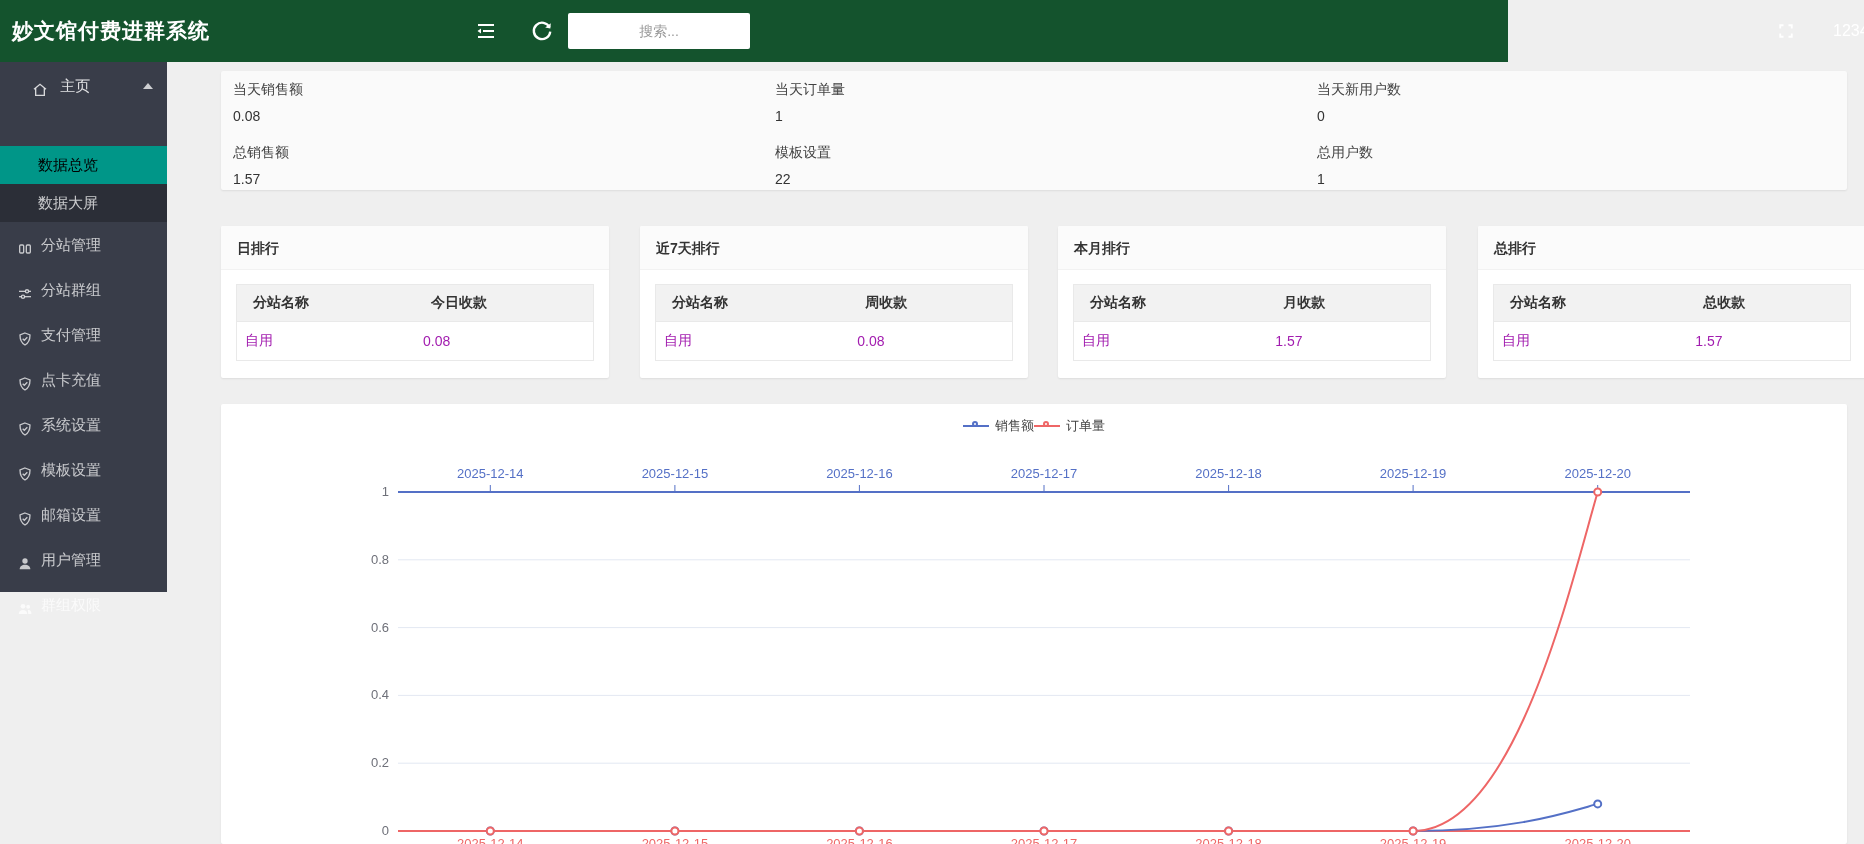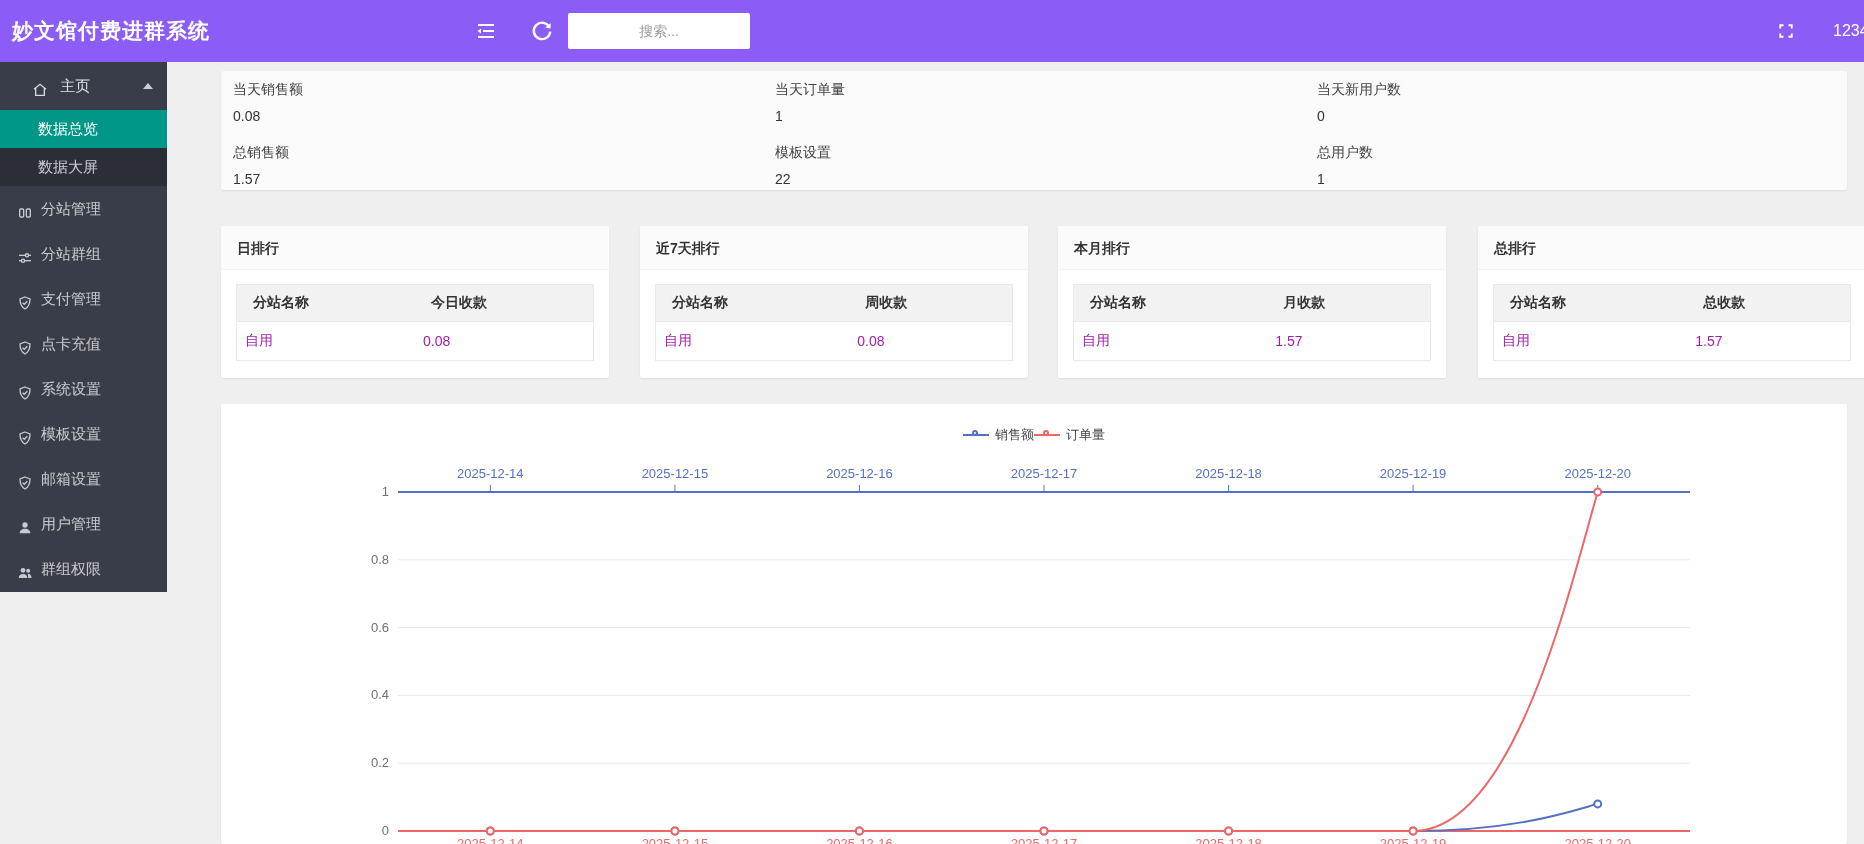--- a/index.html
+++ b/index.html
@@ -8,7 +8,7 @@
   .viewport { position:relative; width:1864px; height:844px; overflow:hidden; background:#efefef; }
 
   
-  .topbar { position:absolute; left:0; top:0; width:1864px; height:62px; background:#8b5cf6; z-index:20; }
+  .topbar { position:absolute; left:0; top:0; width:1508px; height:62px; background:#14532d; z-index:20; }
   .app-title { position:absolute; left:12px; top:0; line-height:62px; color:#fff; font-size:21px; font-weight:bold; letter-spacing:1px; }
   .hicon { position:absolute; top:19px; width:24px; height:24px; color:#fff; cursor:pointer; }
   .hicon svg { width:100%; height:100%; display:block; }

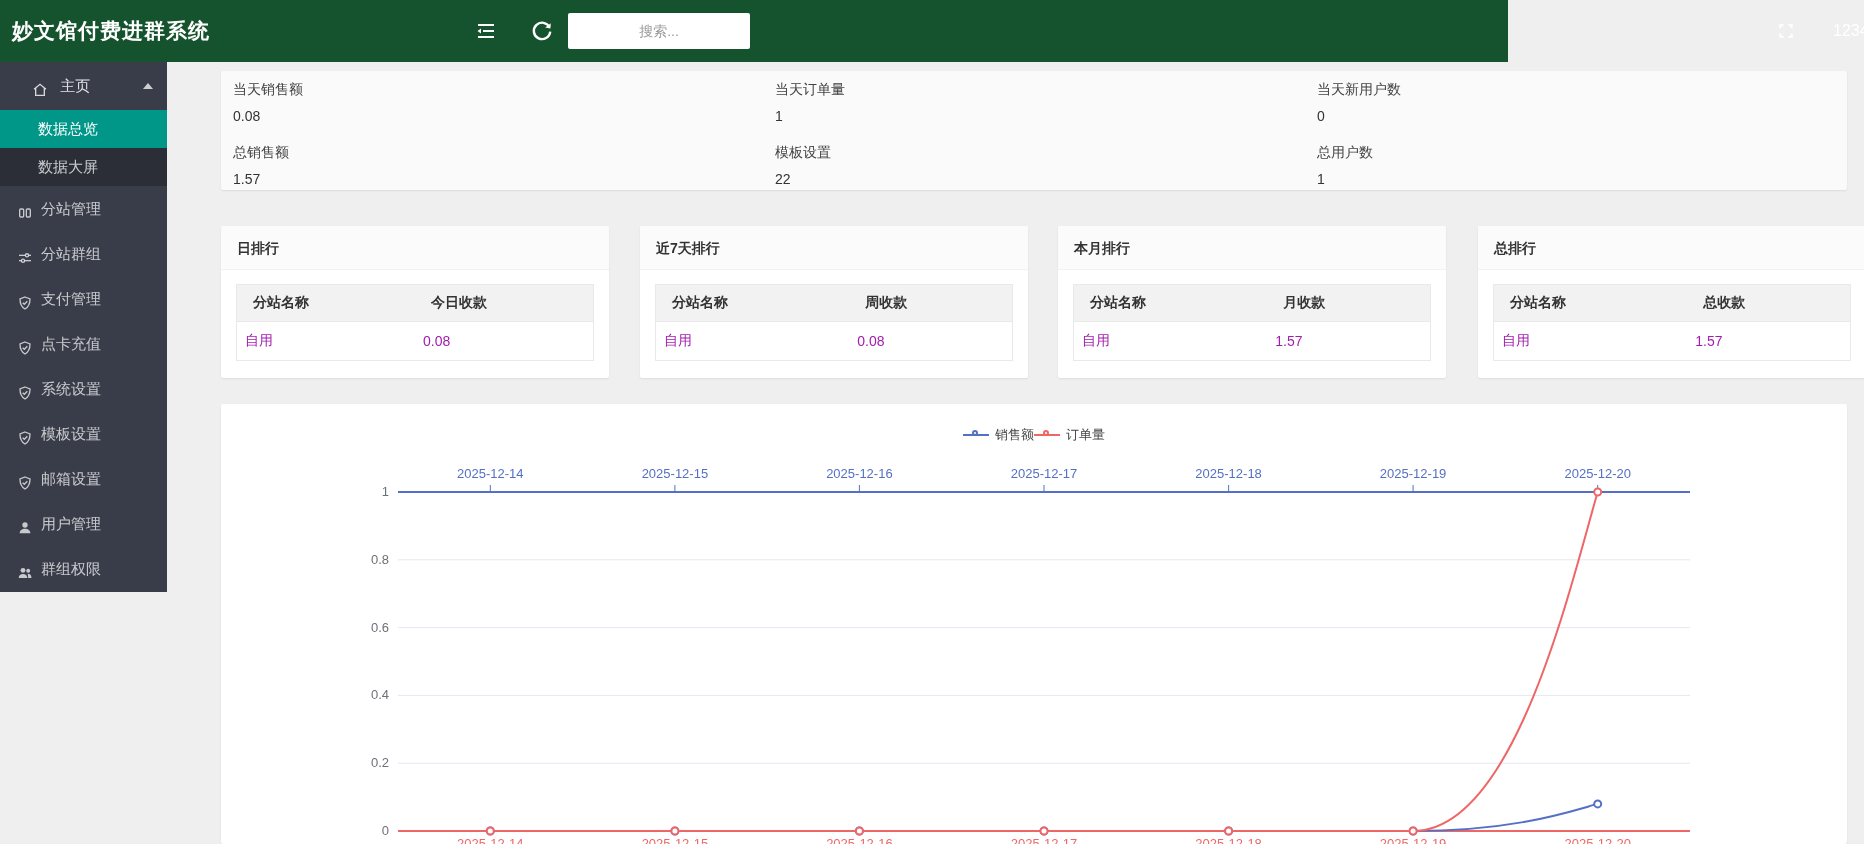--- a/index.html
+++ b/index.html
@@ -26,7 +26,7 @@
   .nav-caret { position:absolute; right:14px; top:21px; width:0; height:0; border-left:5px solid transparent; border-right:5px solid transparent; border-bottom:6px solid rgba(255,255,255,.75); }
   .nav-sub { background:#2b2e37; }
   .nav-subitem { height:38px; line-height:38px; padding-left:38px; color:rgba(255,255,255,.75); font-size:15px; cursor:pointer; }
-  .nav-subitem.active { background:#009688; color:#ffffff; }
+  .nav-subitem.active { background:#009688; color:#000000;margin-top:36px; }
   .nav-item { position:relative; height:45px; line-height:45px; color:rgba(255,255,255,.72); font-size:15px; padding-left:17px; cursor:pointer; white-space:nowrap; }
   .nav-item .nav-ic { display:inline-block; width:18px; vertical-align:-3px; margin-right:6px; }
   .nav-ic svg { width:16px; height:16px; display:block; margin-top:0; }

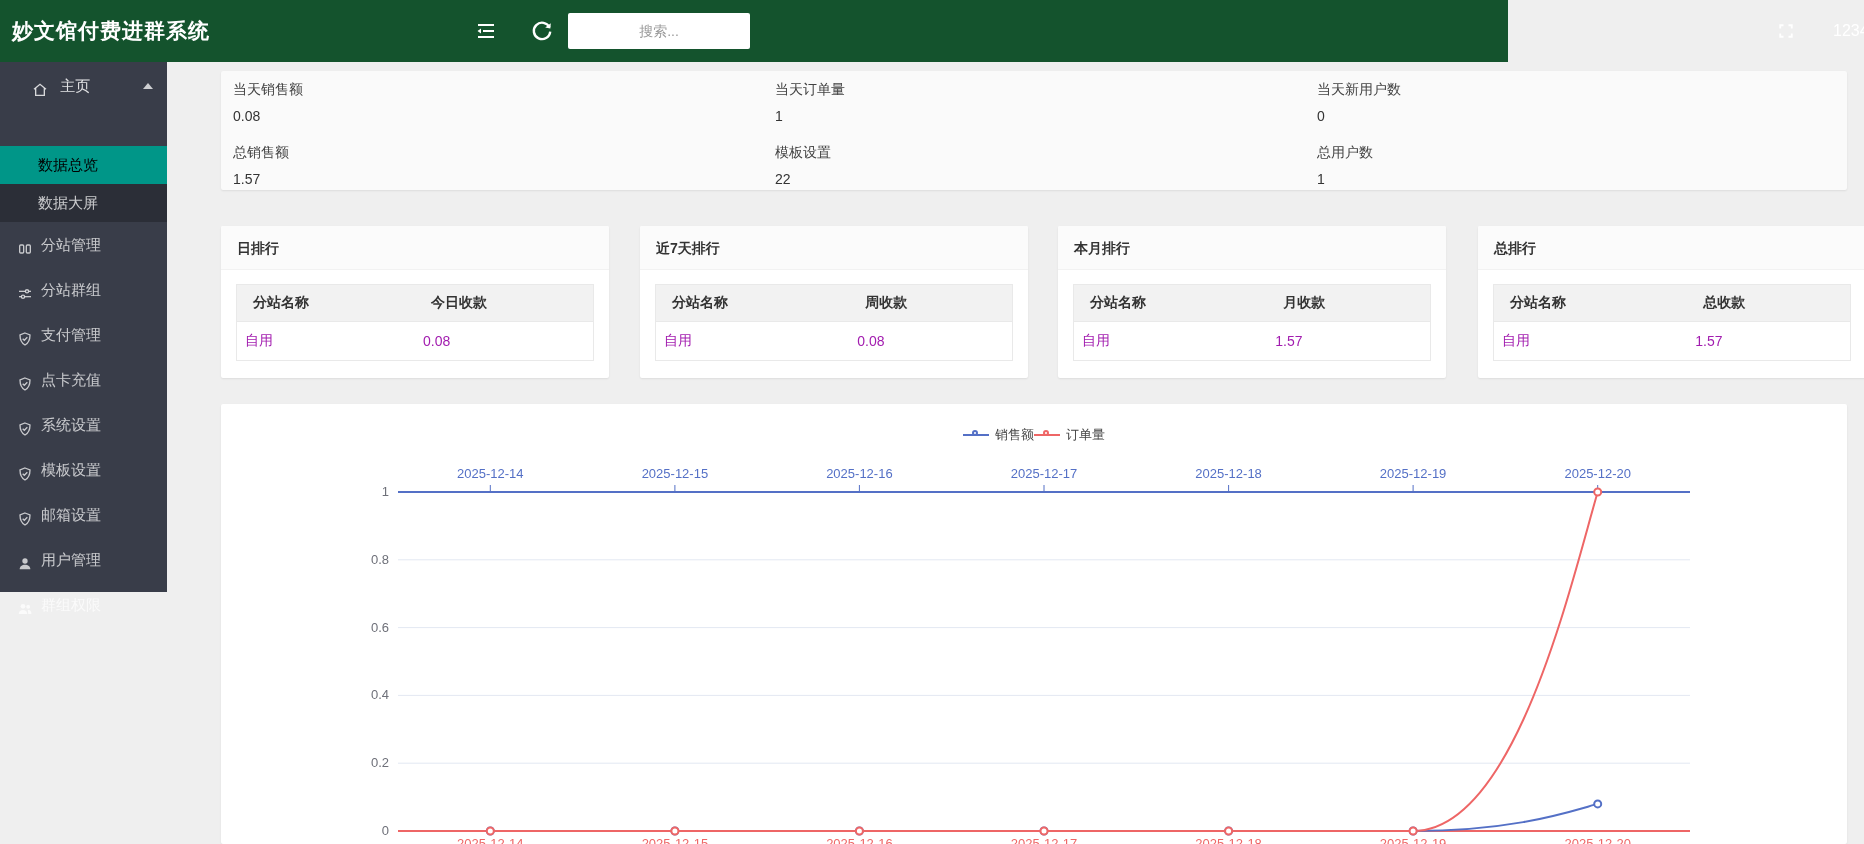--- a/index.html
+++ b/index.html
@@ -53,7 +53,7 @@
 
   
   .chart-card { left:221px; top:404px; width:1626px; height:440px; overflow:hidden; }
-  .chart-legend { position:absolute; left:0; top:22px; width:100%; display:flex; justify-content:center; z-index:2; }
+  .chart-legend { position:absolute; left:0; top:13px; width:100%; display:flex; justify-content:center; z-index:2; }
   .legend-item { display:flex; align-items:center; gap:6px; font-size:13px; color:#454545; cursor:pointer; }
   .lg-line { position:relative; display:inline-block; width:26px; height:2px; background:#999; }
   .lg-dot { position:absolute; left:9px; top:-4px; width:6px; height:6px; border-radius:50%; background:#fff; border:2px solid #999; }

